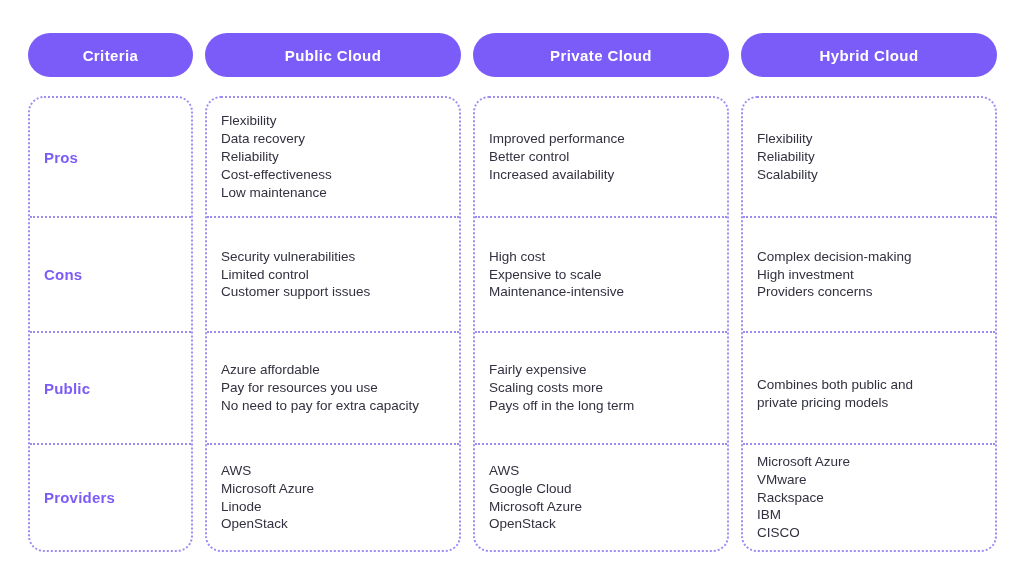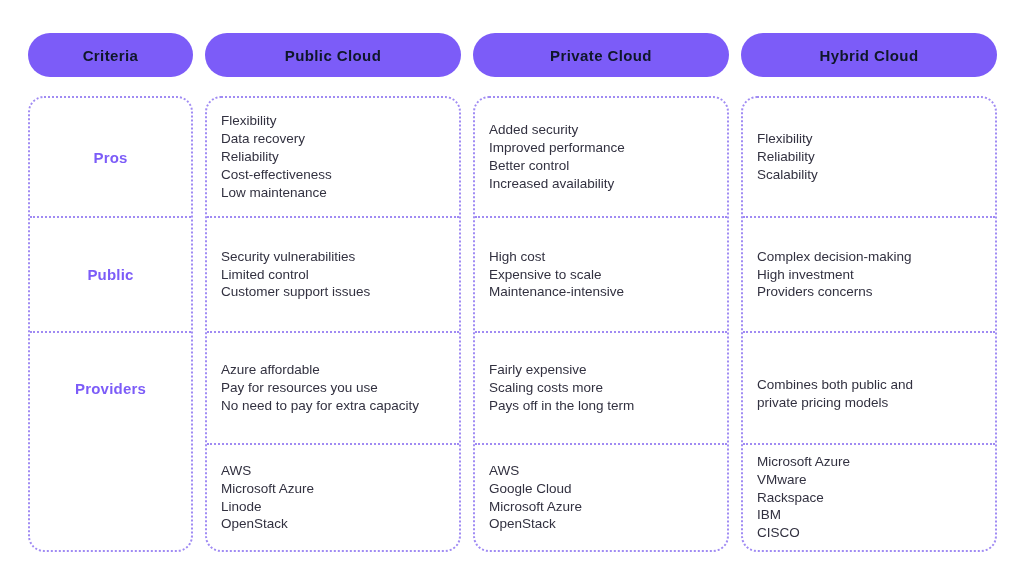--- a/index.html
+++ b/index.html
@@ -24,7 +24,7 @@
     height: 44px;
     border-radius: 22px;
     background: #7c5cf8;
-    color: #0f172a;
+    color: #ffffff;
     font-weight: bold;
     font-size: 15px;
     letter-spacing: 0.4px;

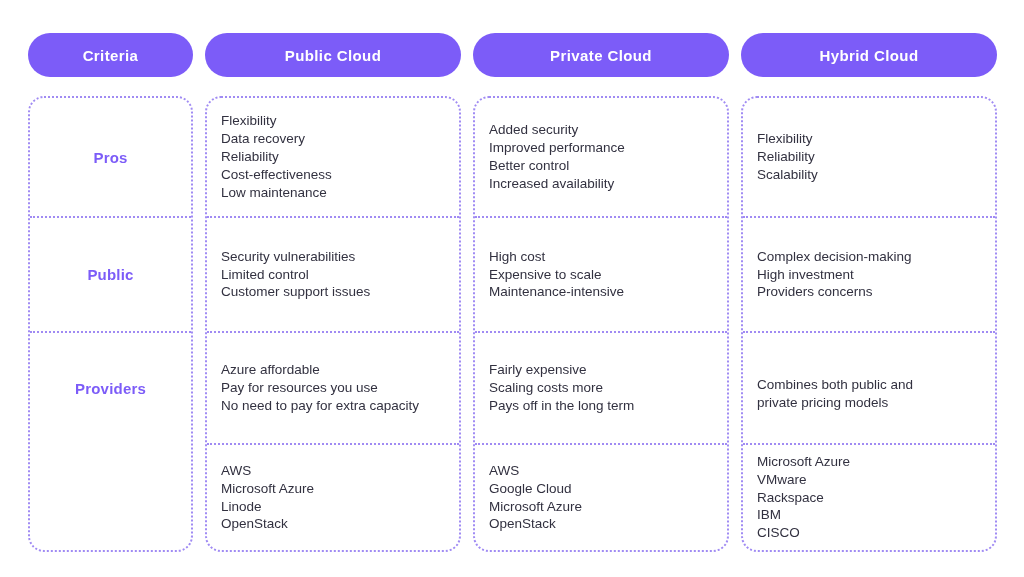--- a/index.html
+++ b/index.html
@@ -125,7 +125,6 @@
       <div class="body-box">
         <div class="cell">
           <div class="lines">
-            <div class="line">Added security</div>
             <div class="line">Improved performance</div>
             <div class="line">Better control</div>
             <div class="line">Increased availability</div>

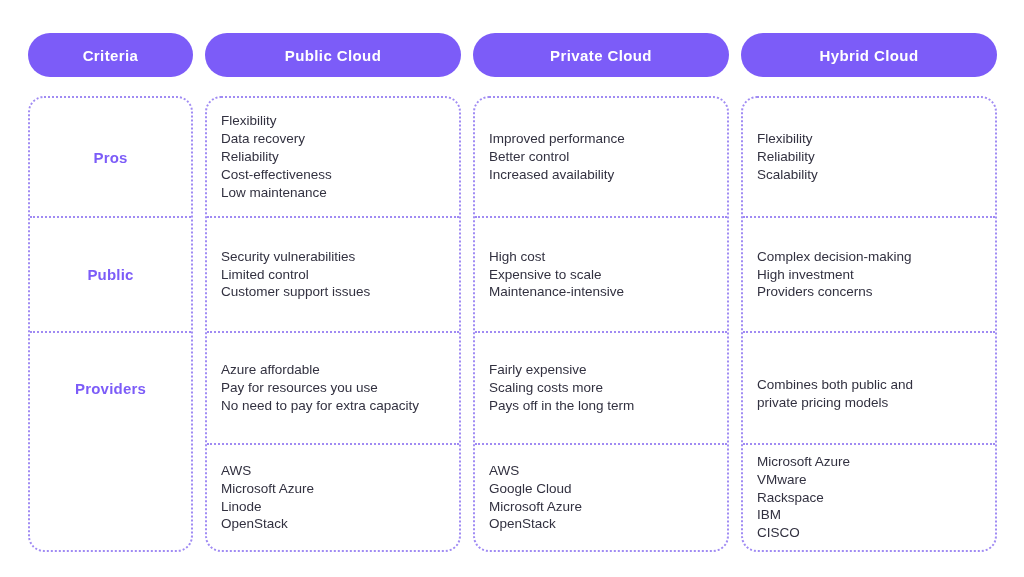--- a/index.html
+++ b/index.html
@@ -49,7 +49,6 @@
   }
   .cell + .cell { border-top: 2px dotted #a08bf3; }
   .criteria-cell {
-    justify-content: center;
     color: #7c5cf8;
     font-weight: bold;
     font-size: 15px;

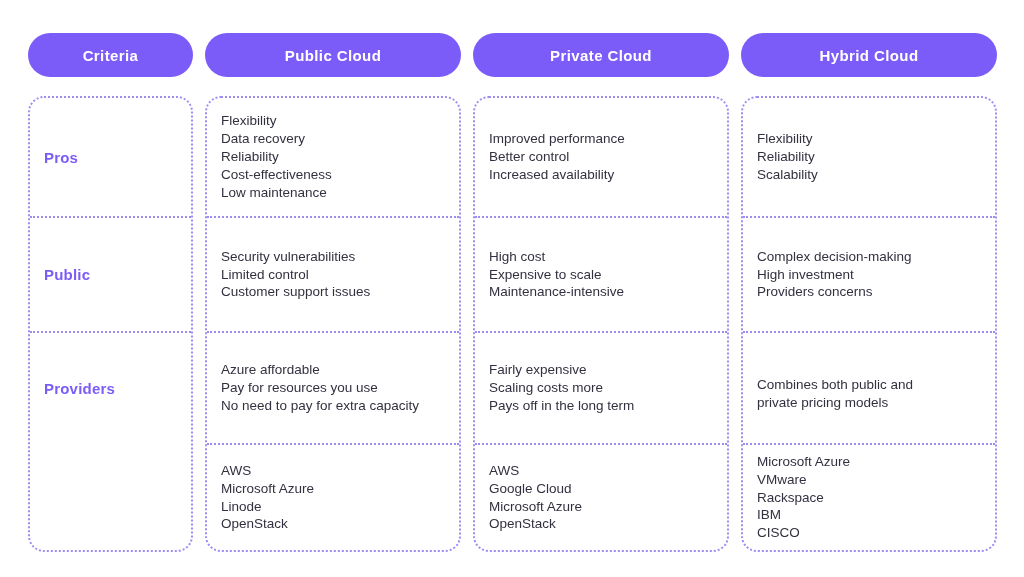--- a/index.html
+++ b/index.html
@@ -72,6 +72,9 @@
       <div class="body-box">
         <div class="cell criteria-cell">
           <span>Pros</span>
+        </div>
+        <div class="cell criteria-cell">
+          <span>Cons</span>
         </div>
         <div class="cell criteria-cell">
           <span>Public</span>

